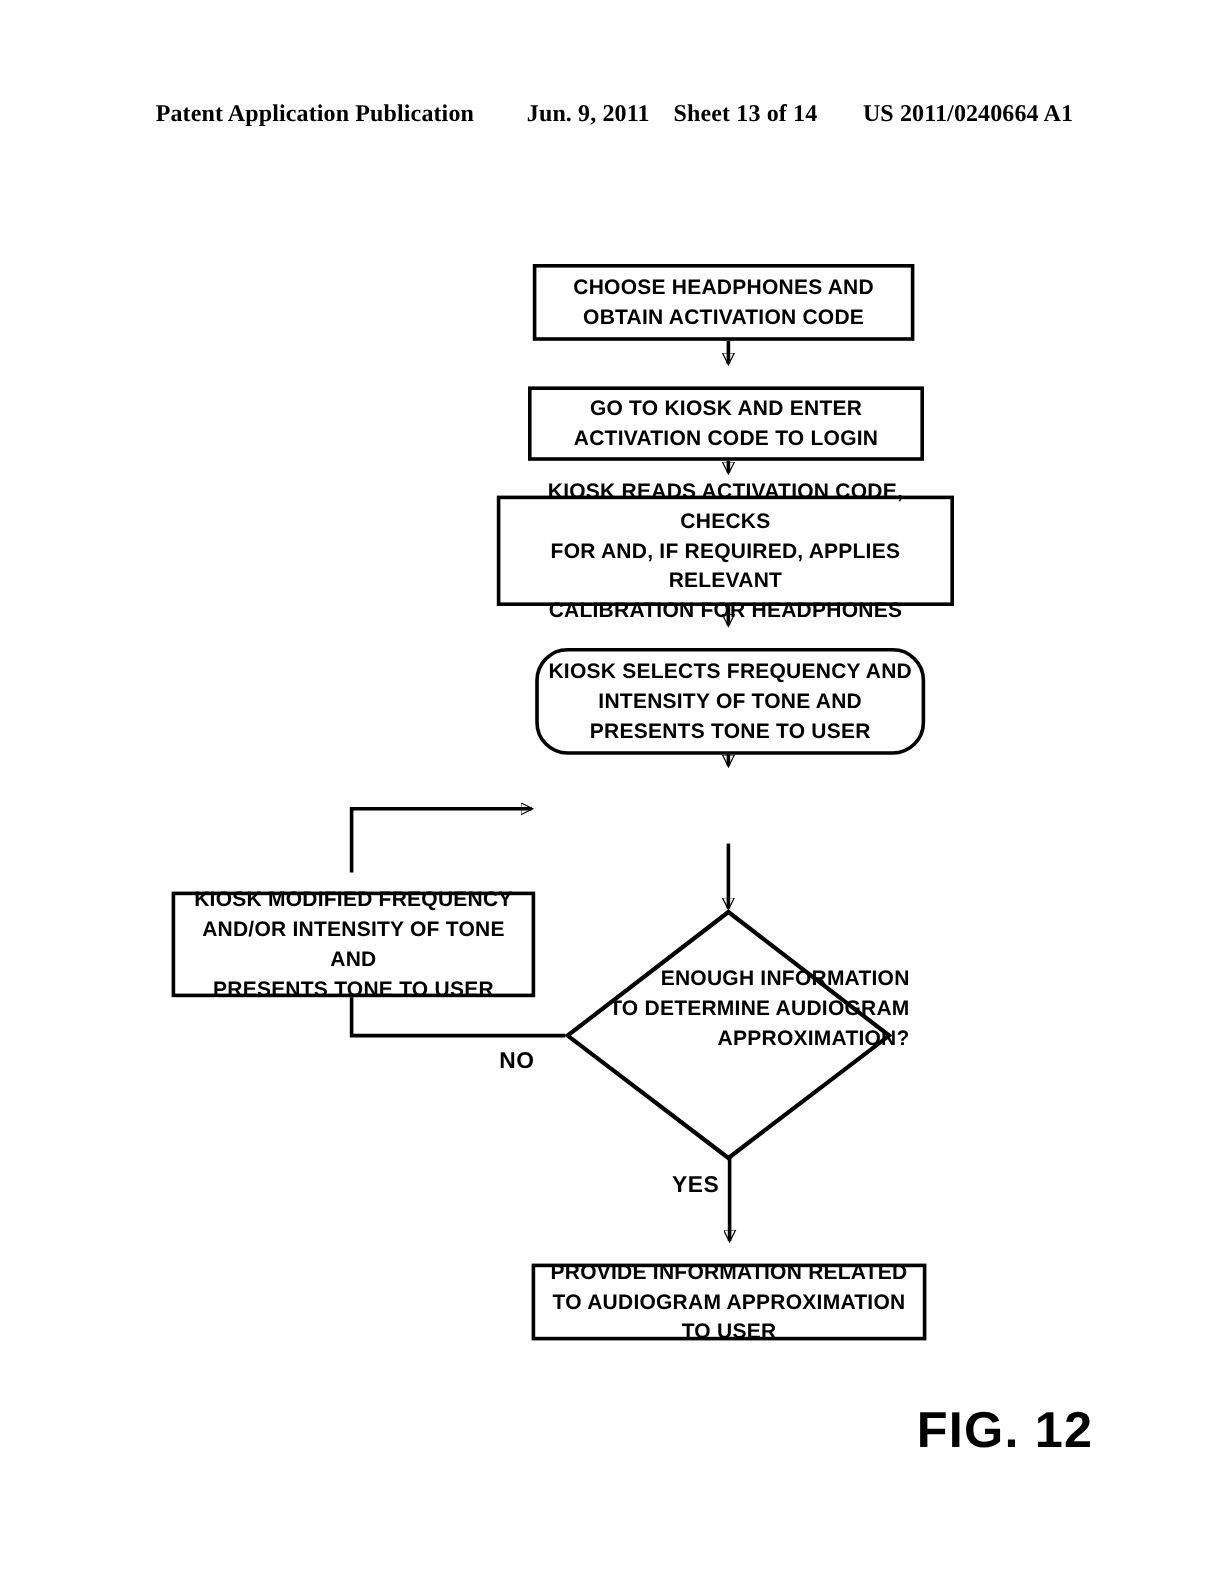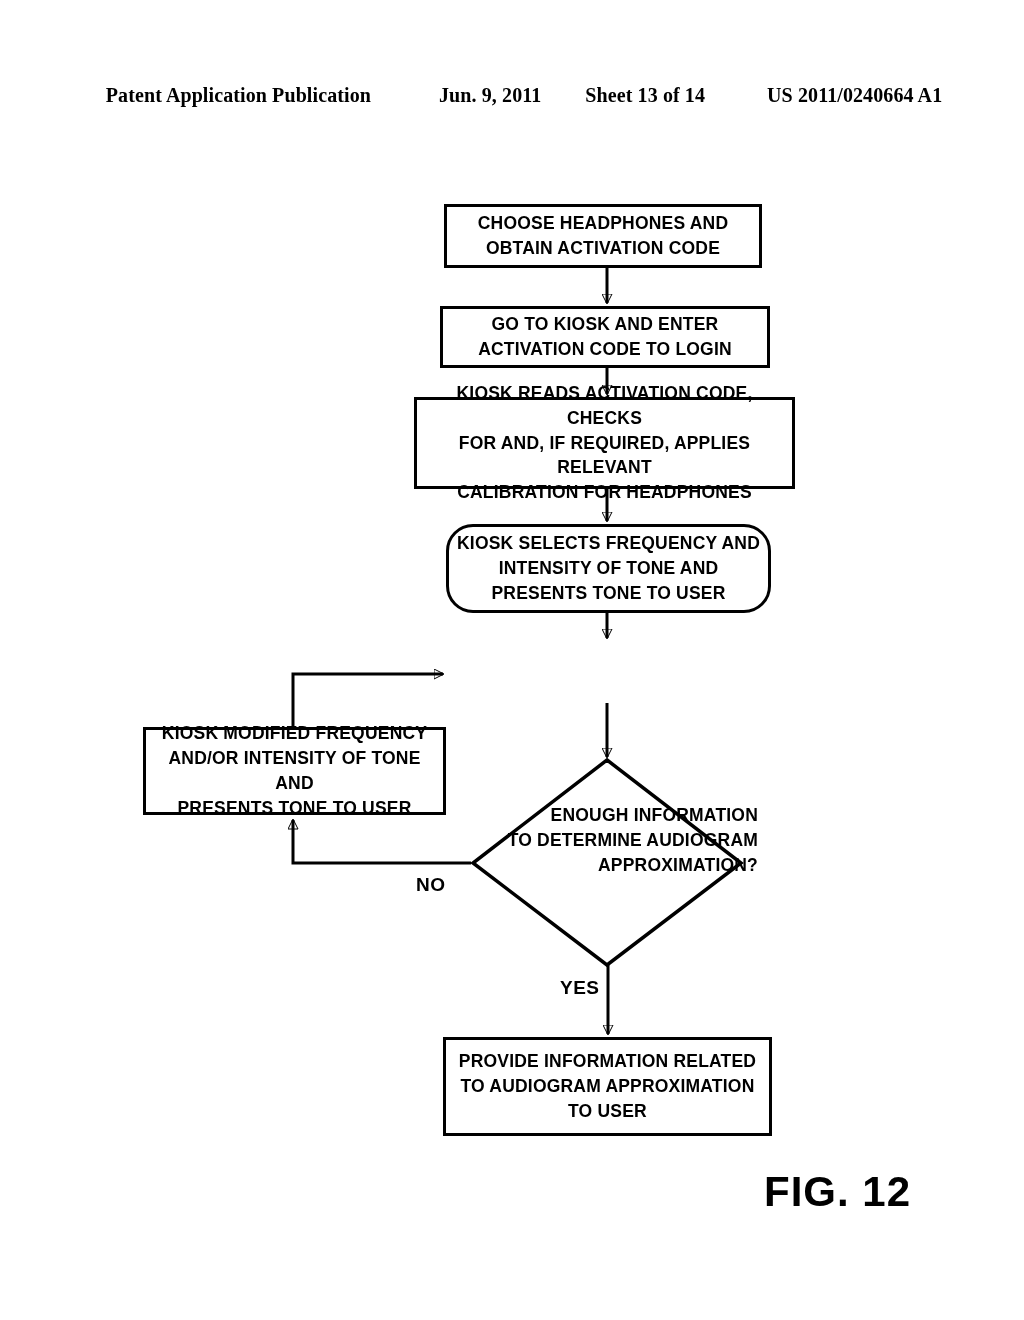--- a/index.html
+++ b/index.html
@@ -36,7 +36,7 @@
     letter-spacing: 0.1px;
     white-space: nowrap;
   }
-  .pub-header .seg { display: inline-block; margin-left: 24px; }
+  .pub-header .seg { display: inline-block; }
   .gap-a { width: 44px; }
   .gap-b { width: 20px; }
   .gap-c { width: 38px; }

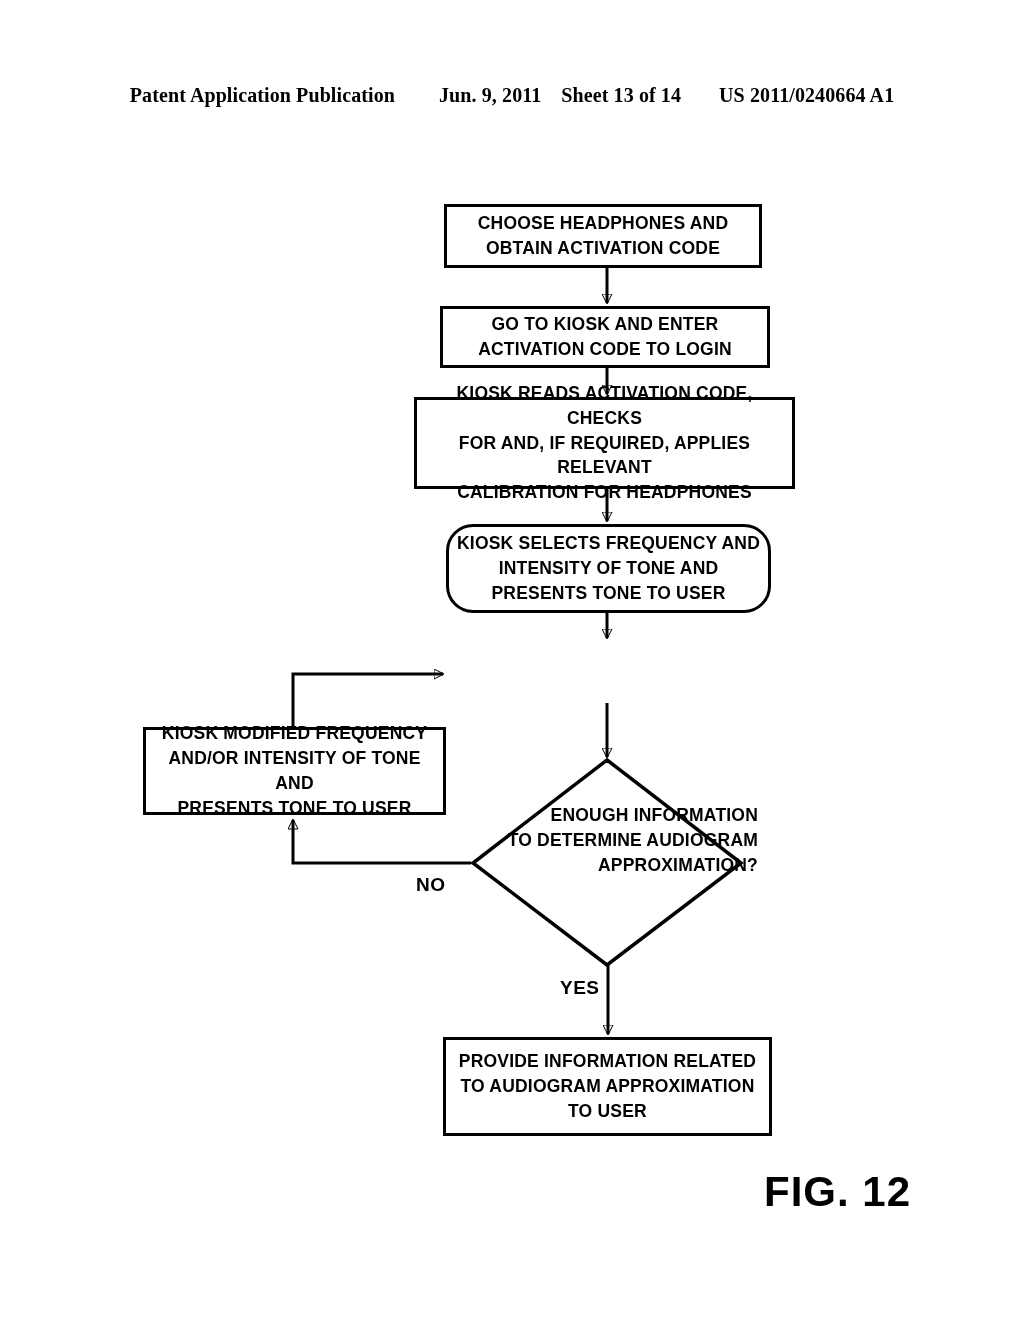--- a/index.html
+++ b/index.html
@@ -67,6 +67,7 @@
     letter-spacing: 0.2px;
     padding: 2px 6px;
     white-space: pre-line;
+    margin-top: 16px;
   }
 
   .n1 { left: 444px; top: 204px; width: 318px; height: 64px; }

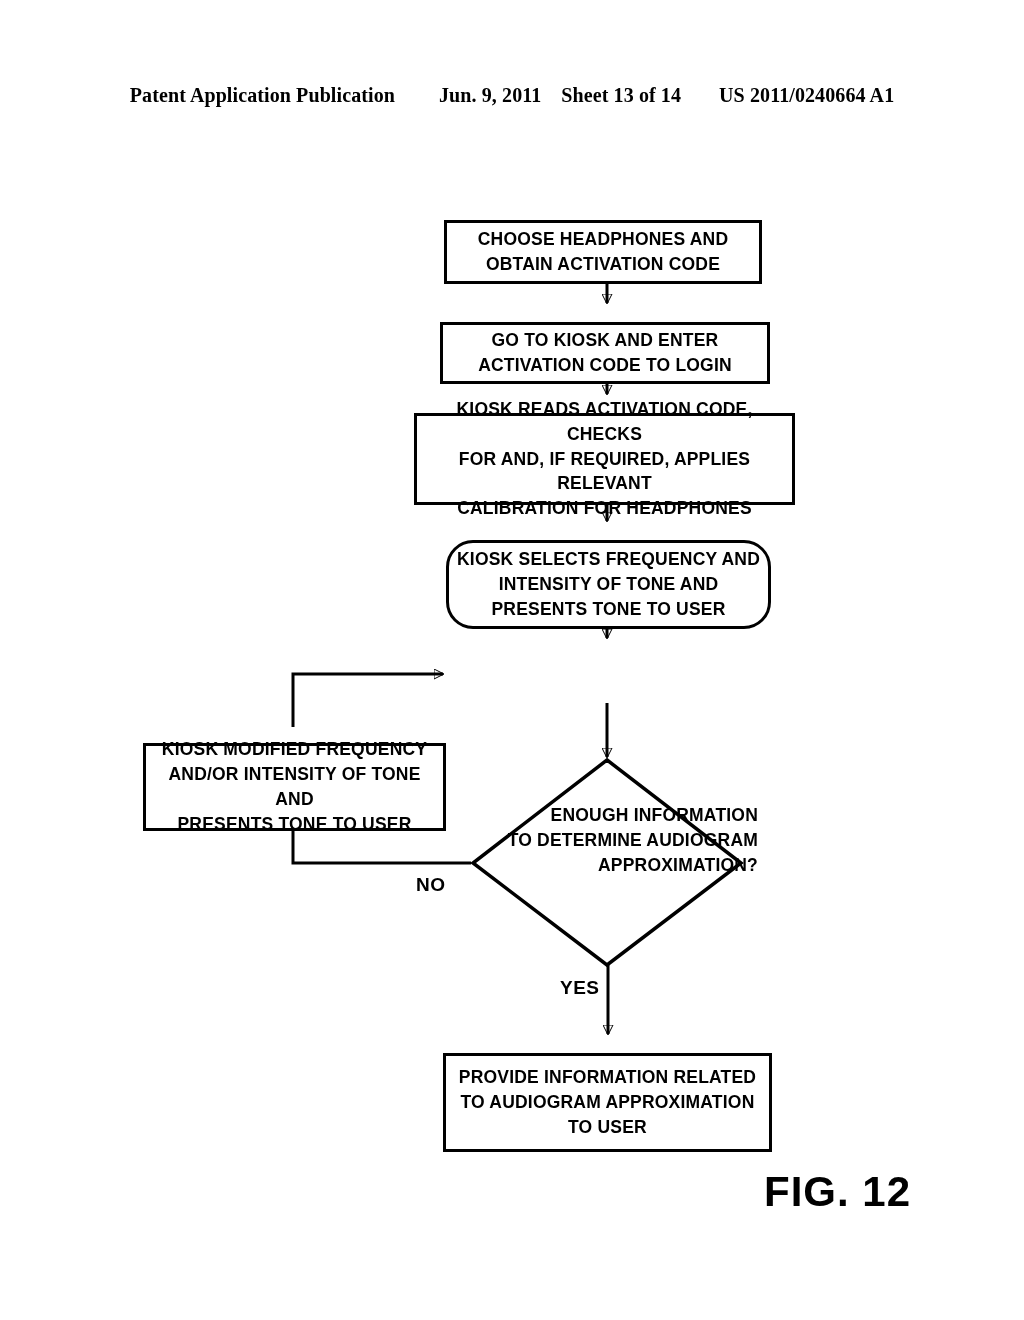--- a/index.html
+++ b/index.html
@@ -76,7 +76,7 @@
   .n4 { left: 446px; top: 524px; width: 325px; height: 89px; border-radius: 27px; }
   .n5 { left: 447px; top: 641px; width: 324px; height: 62px; }
   .n6 { left: 143px; top: 727px; width: 303px; height: 88px; }
-  .n7 { left: 443px; top: 1037px; width: 329px; height: 99px; }
+  .n7 { left: 443px; top: 1037px; width: 329px; height: 64px; }
 
   
   .diamond-text {

